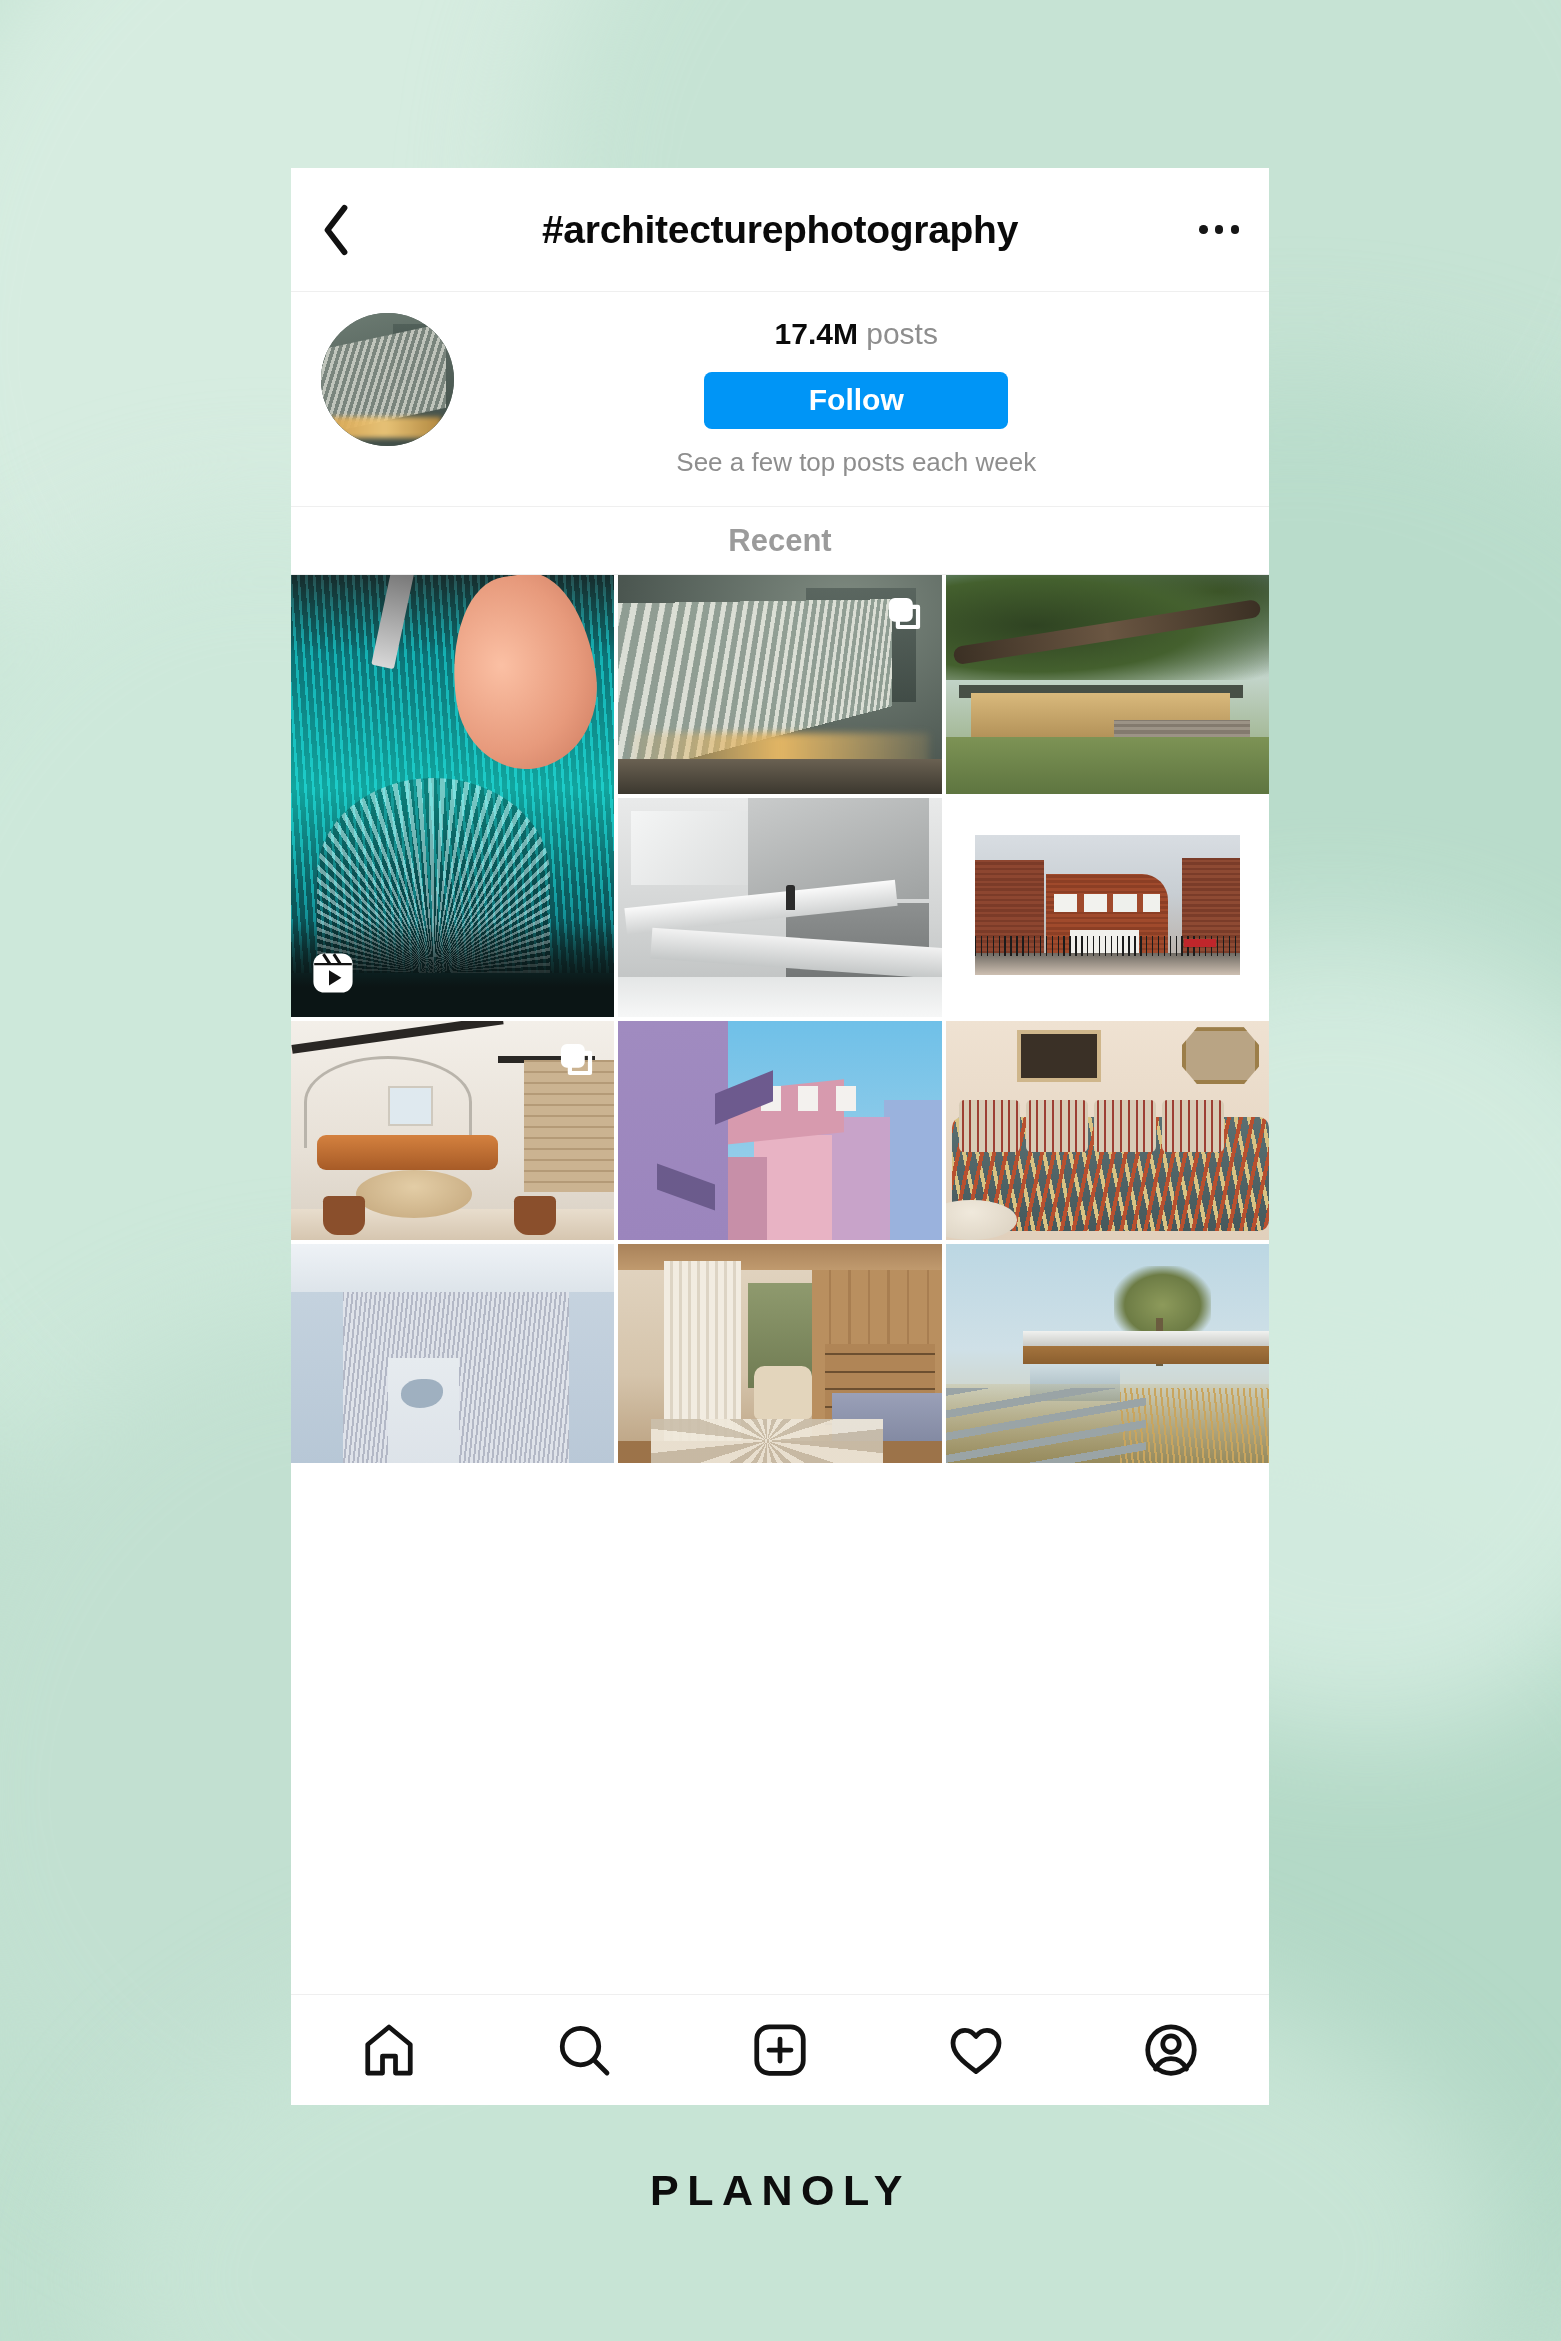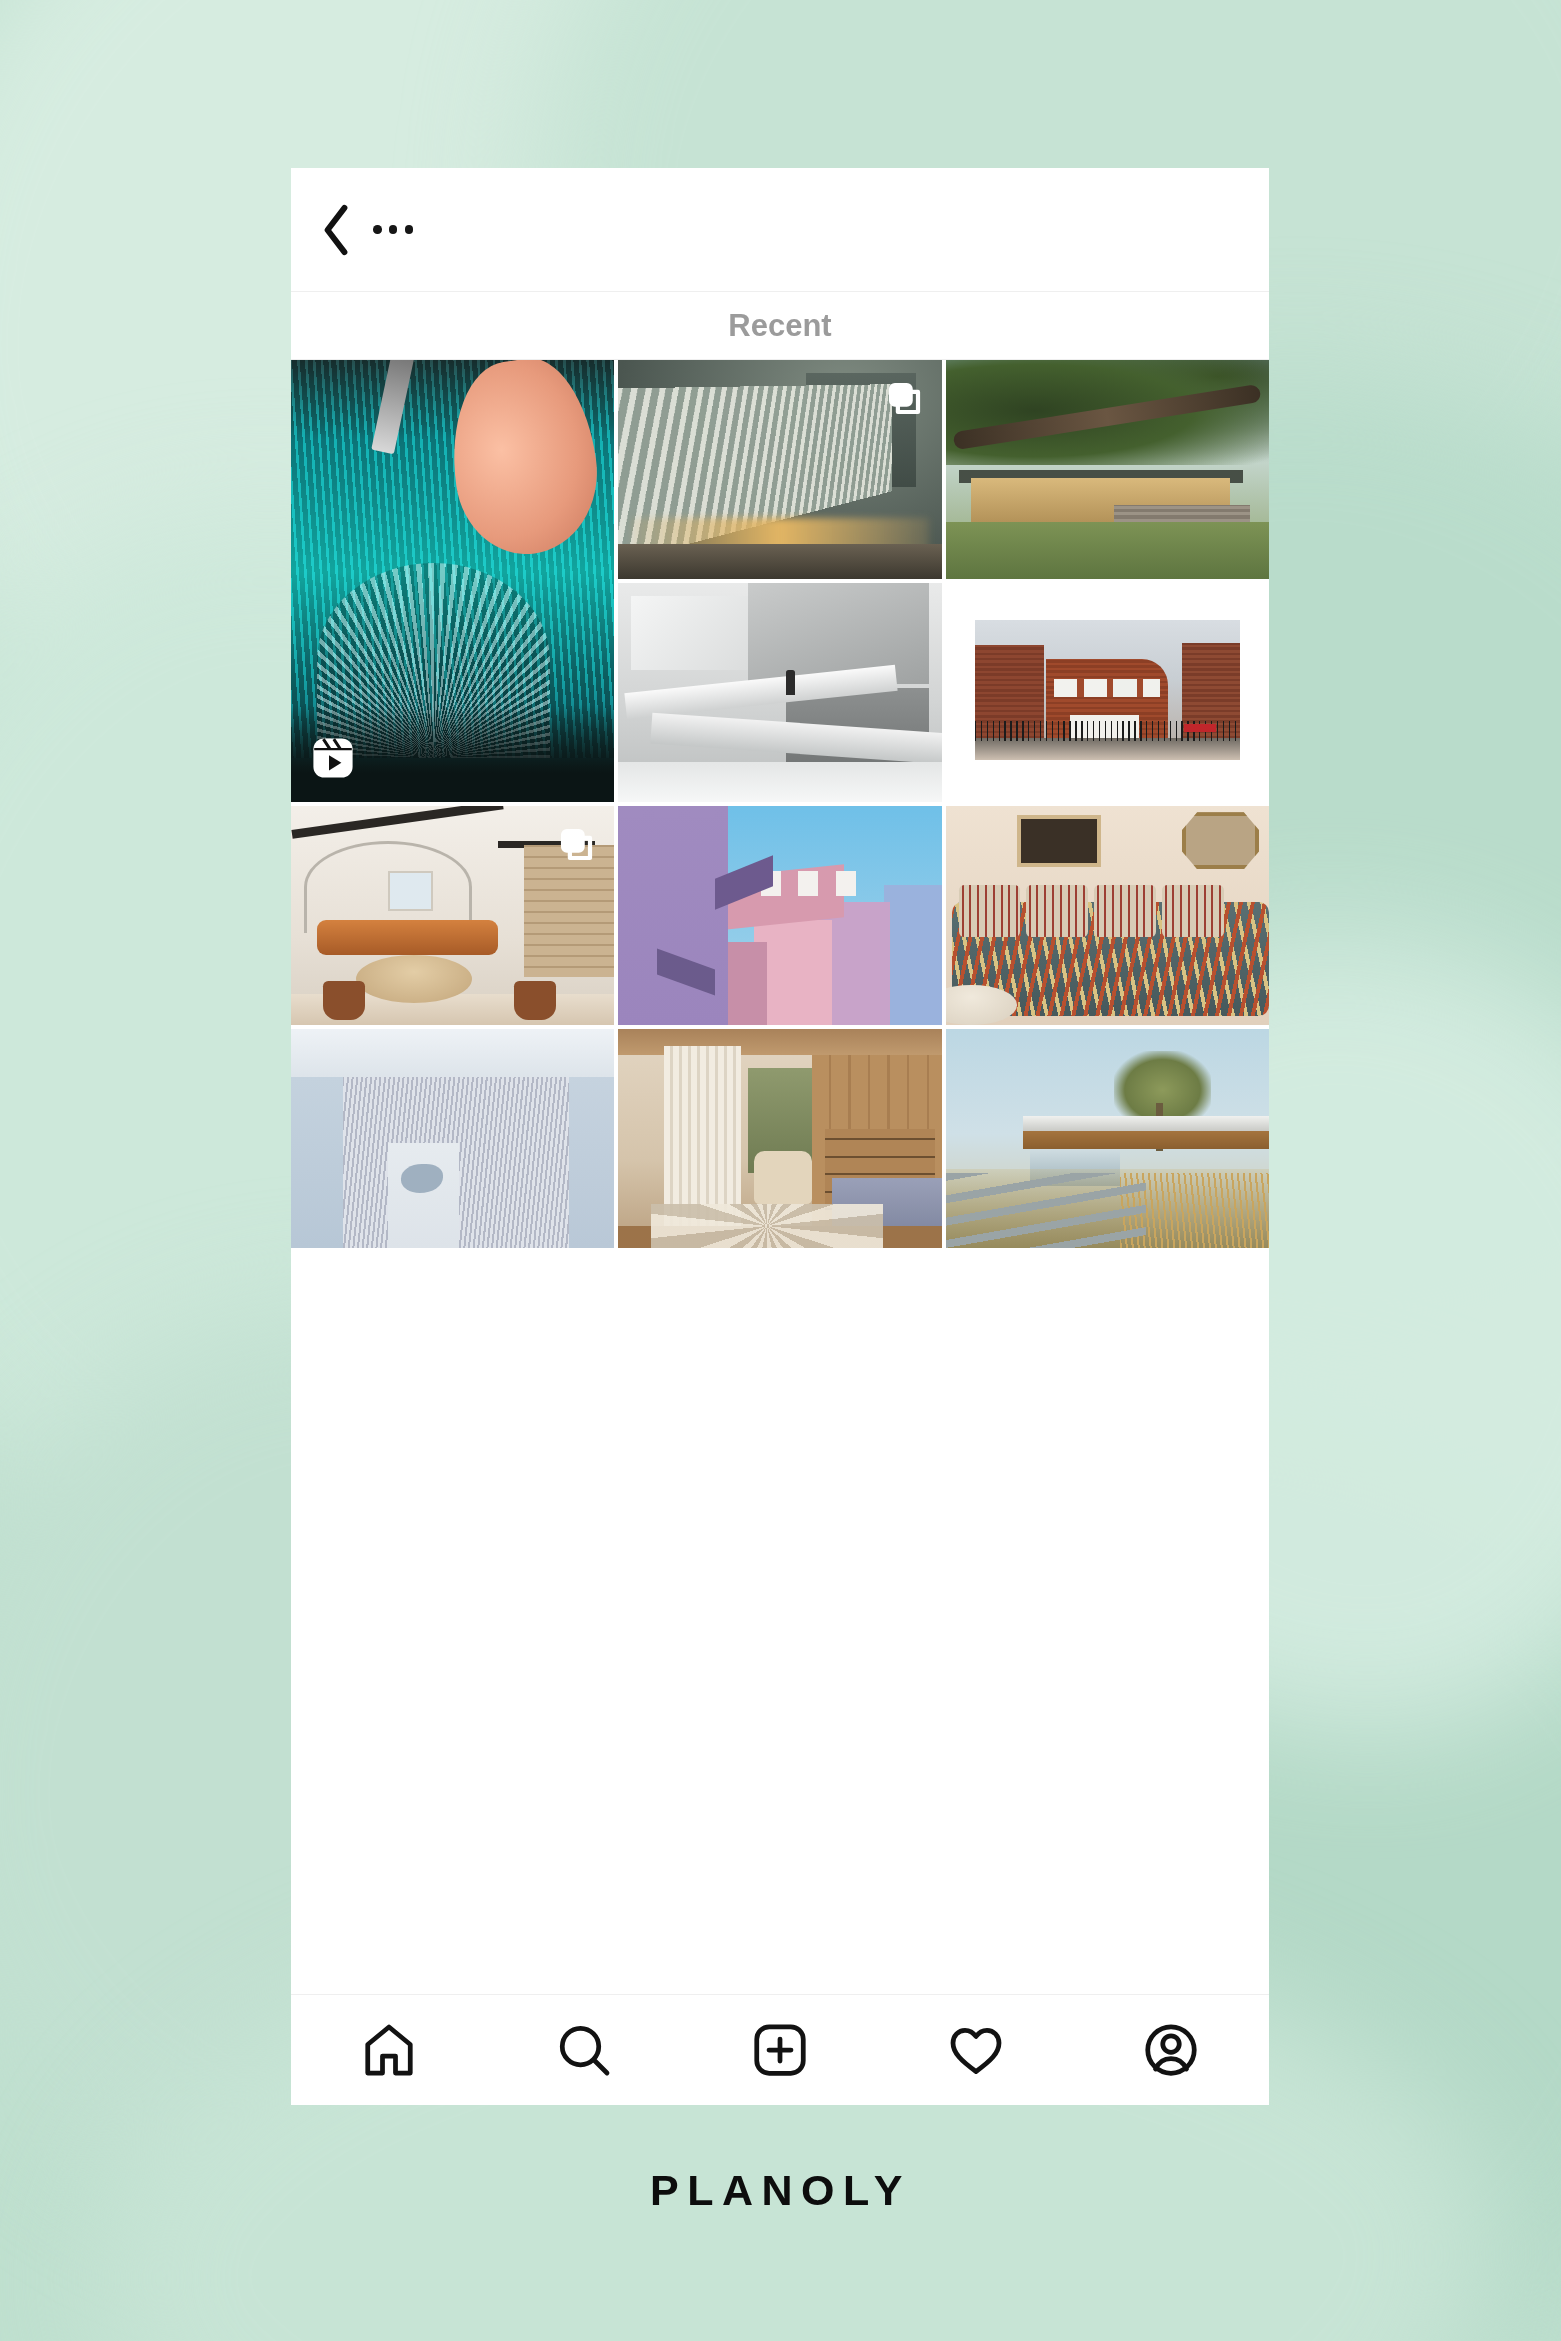--- a/index.html
+++ b/index.html
@@ -375,6 +375,7 @@
         <polyline points="36,6 10,40 36,74" fill="none" stroke="#111" stroke-width="9" stroke-linecap="round" stroke-linejoin="round"></polyline>
       </svg>
     </div>
+    <div class="topbar-title">#architecturephotography</div>
     <div class="more-btn">
       <span class="dots">
           <i></i>

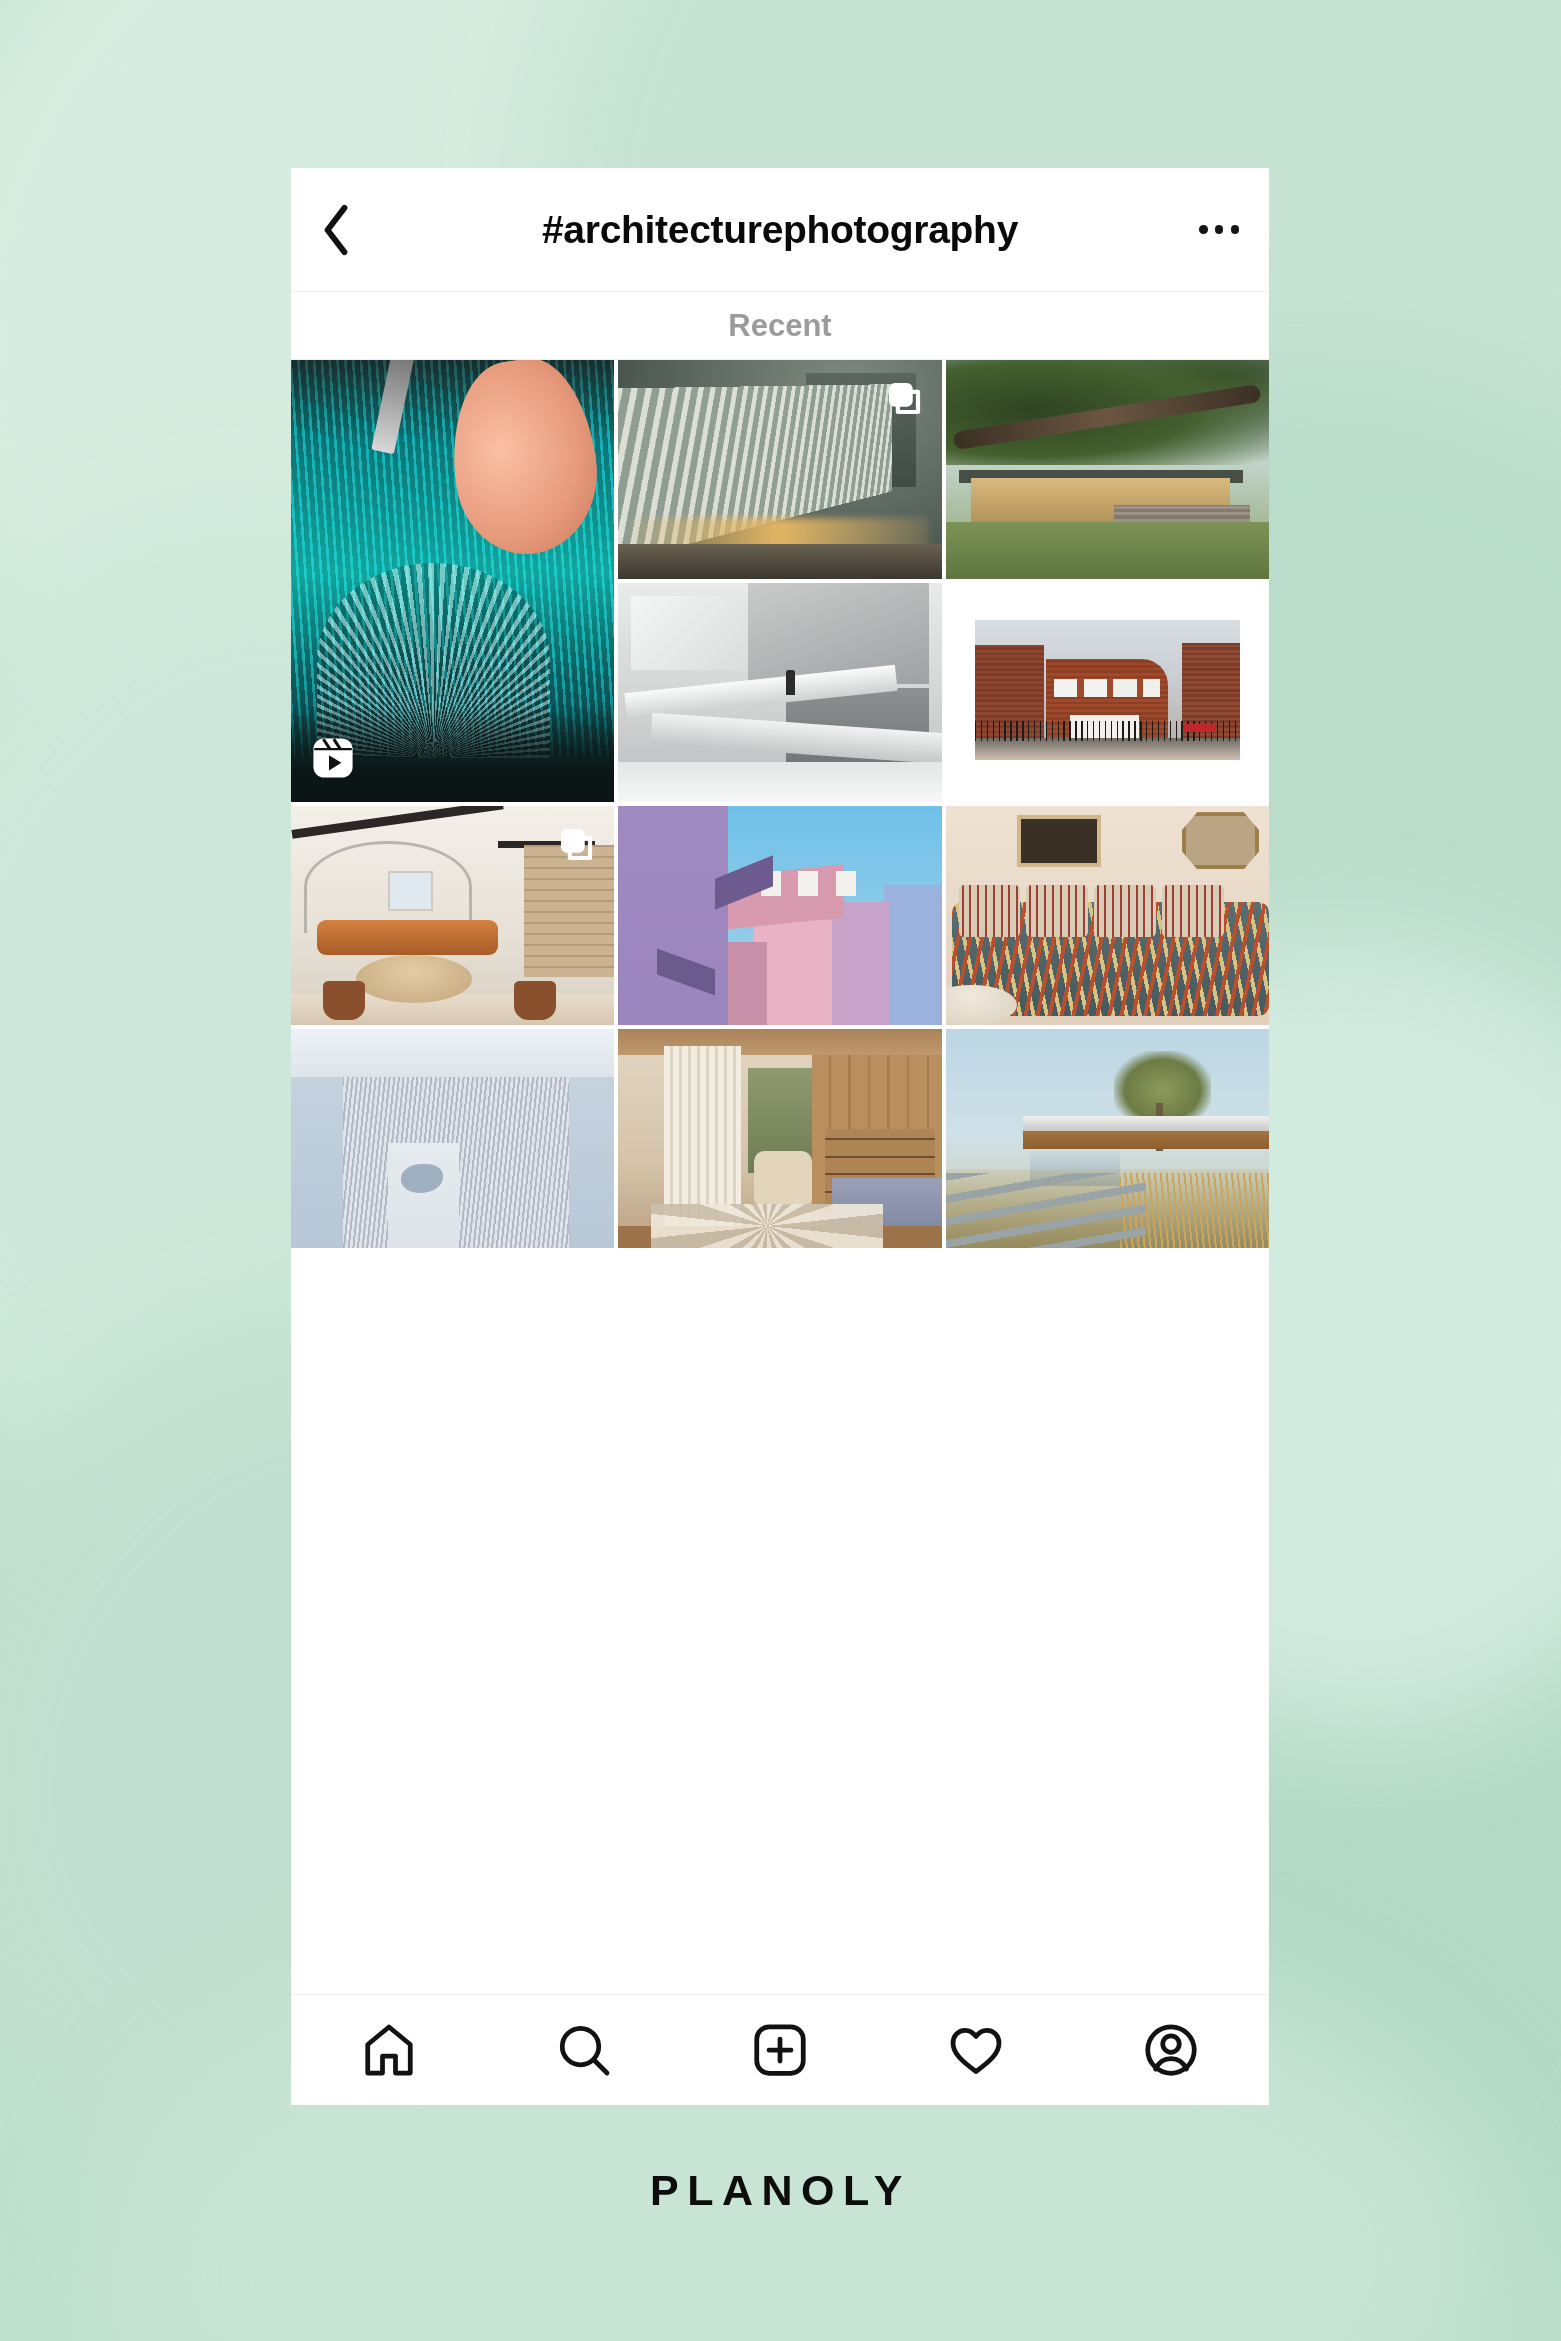--- a/index.html
+++ b/index.html
@@ -385,6 +385,22 @@
     </div>
   </div>
 
+  <div class="profile">
+    <div class="avatar">
+      <div class="av-sky"></div>
+        <div class="av-tower"></div>
+      <div class="av-build"></div>
+        <div class="av-lights"></div>
+    </div>
+    <div class="profile-right">
+      <div class="posts-line">
+        <b>17.4M</b>
+        <span>posts</span>
+      </div>
+      <div class="follow-btn">Follow</div>
+      <div class="sub-note">See a few top posts each week</div>
+    </div>
+  </div>
 
   <div class="tabs">
     <div class="tab inactive">Recent</div>

